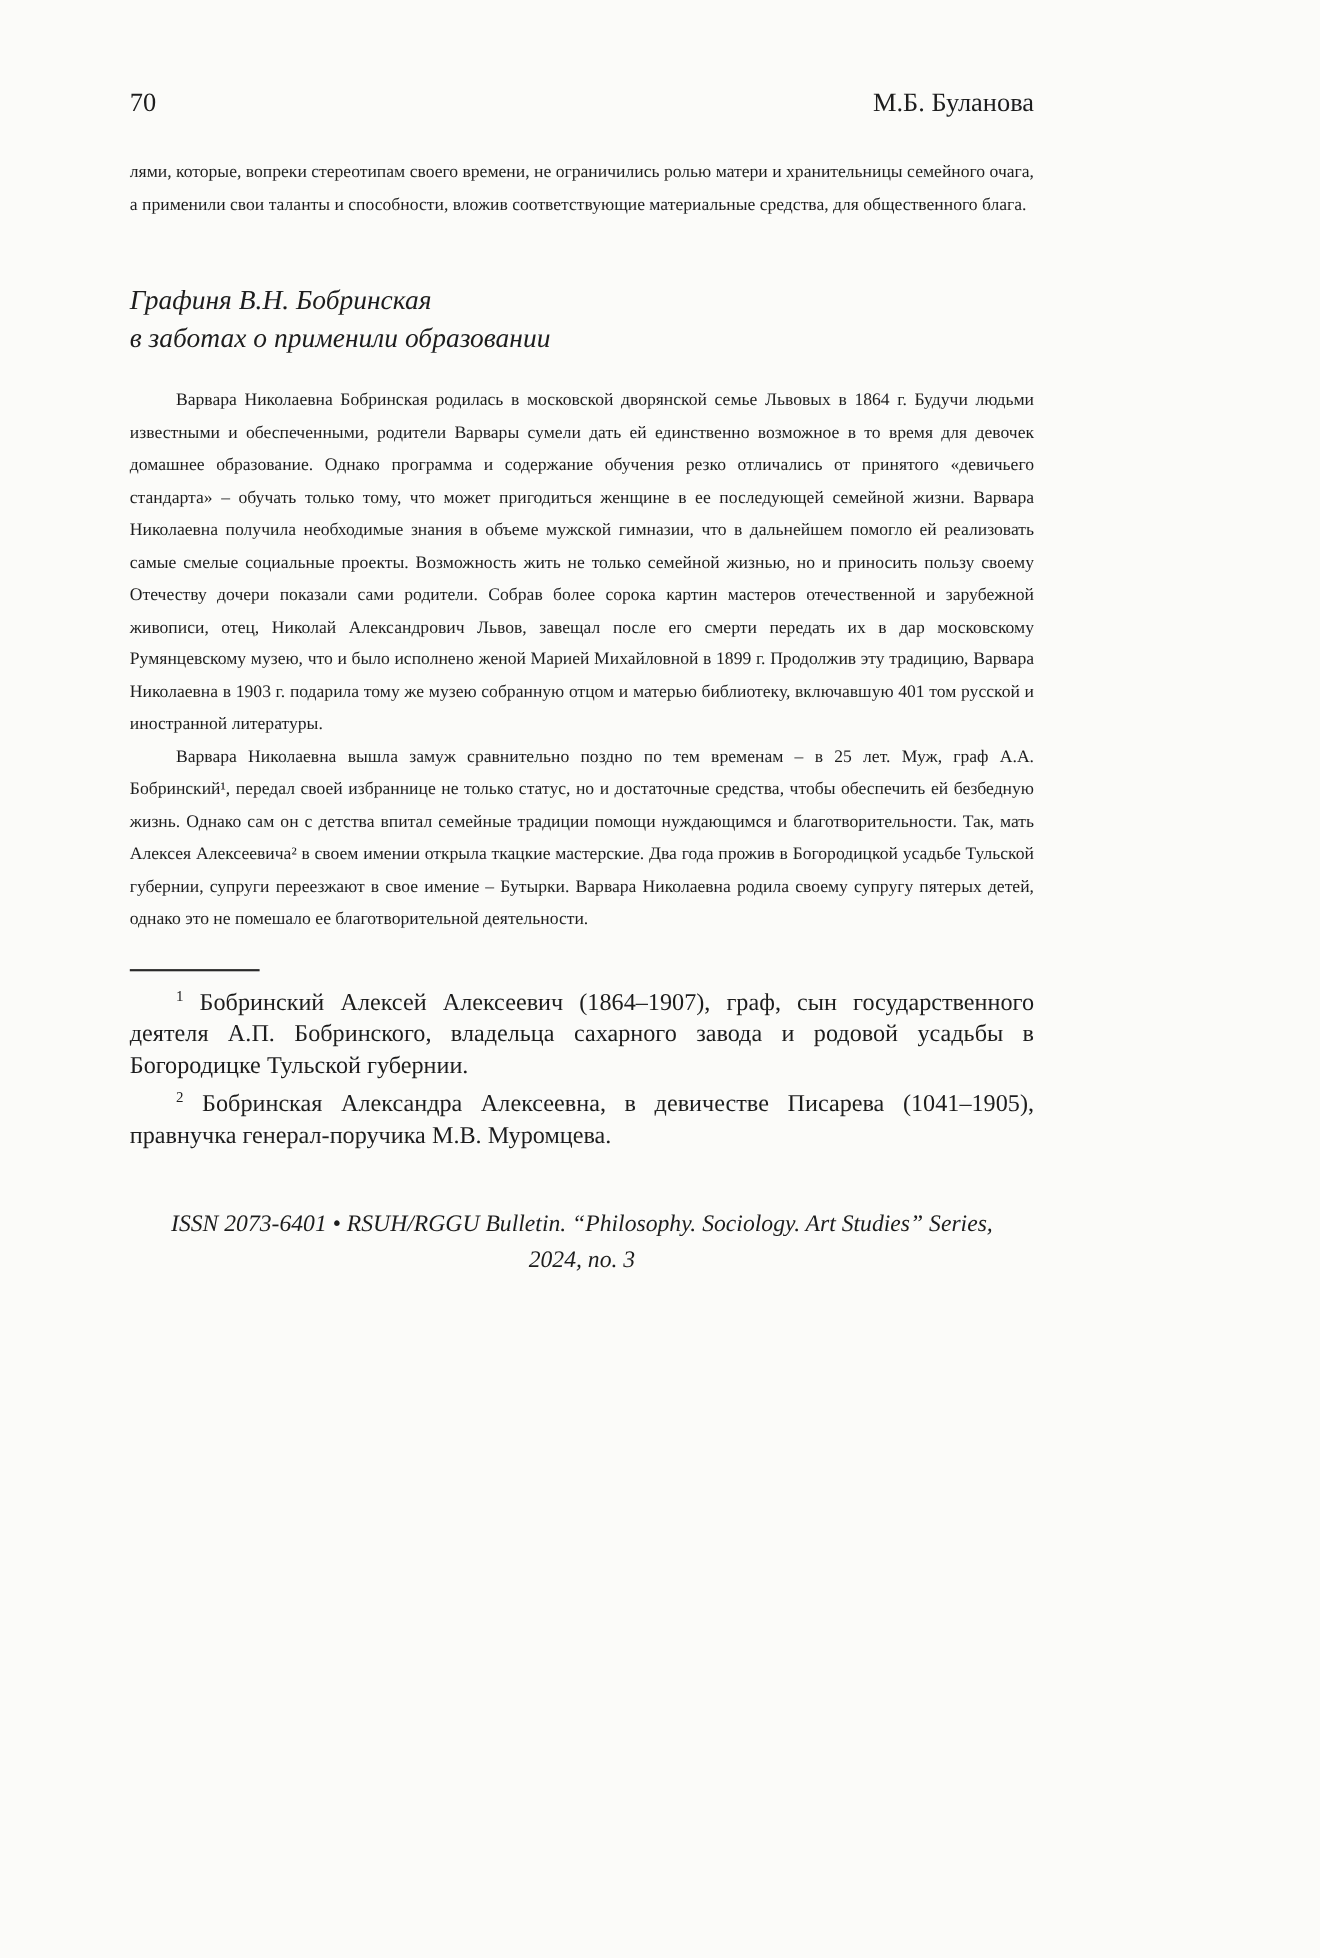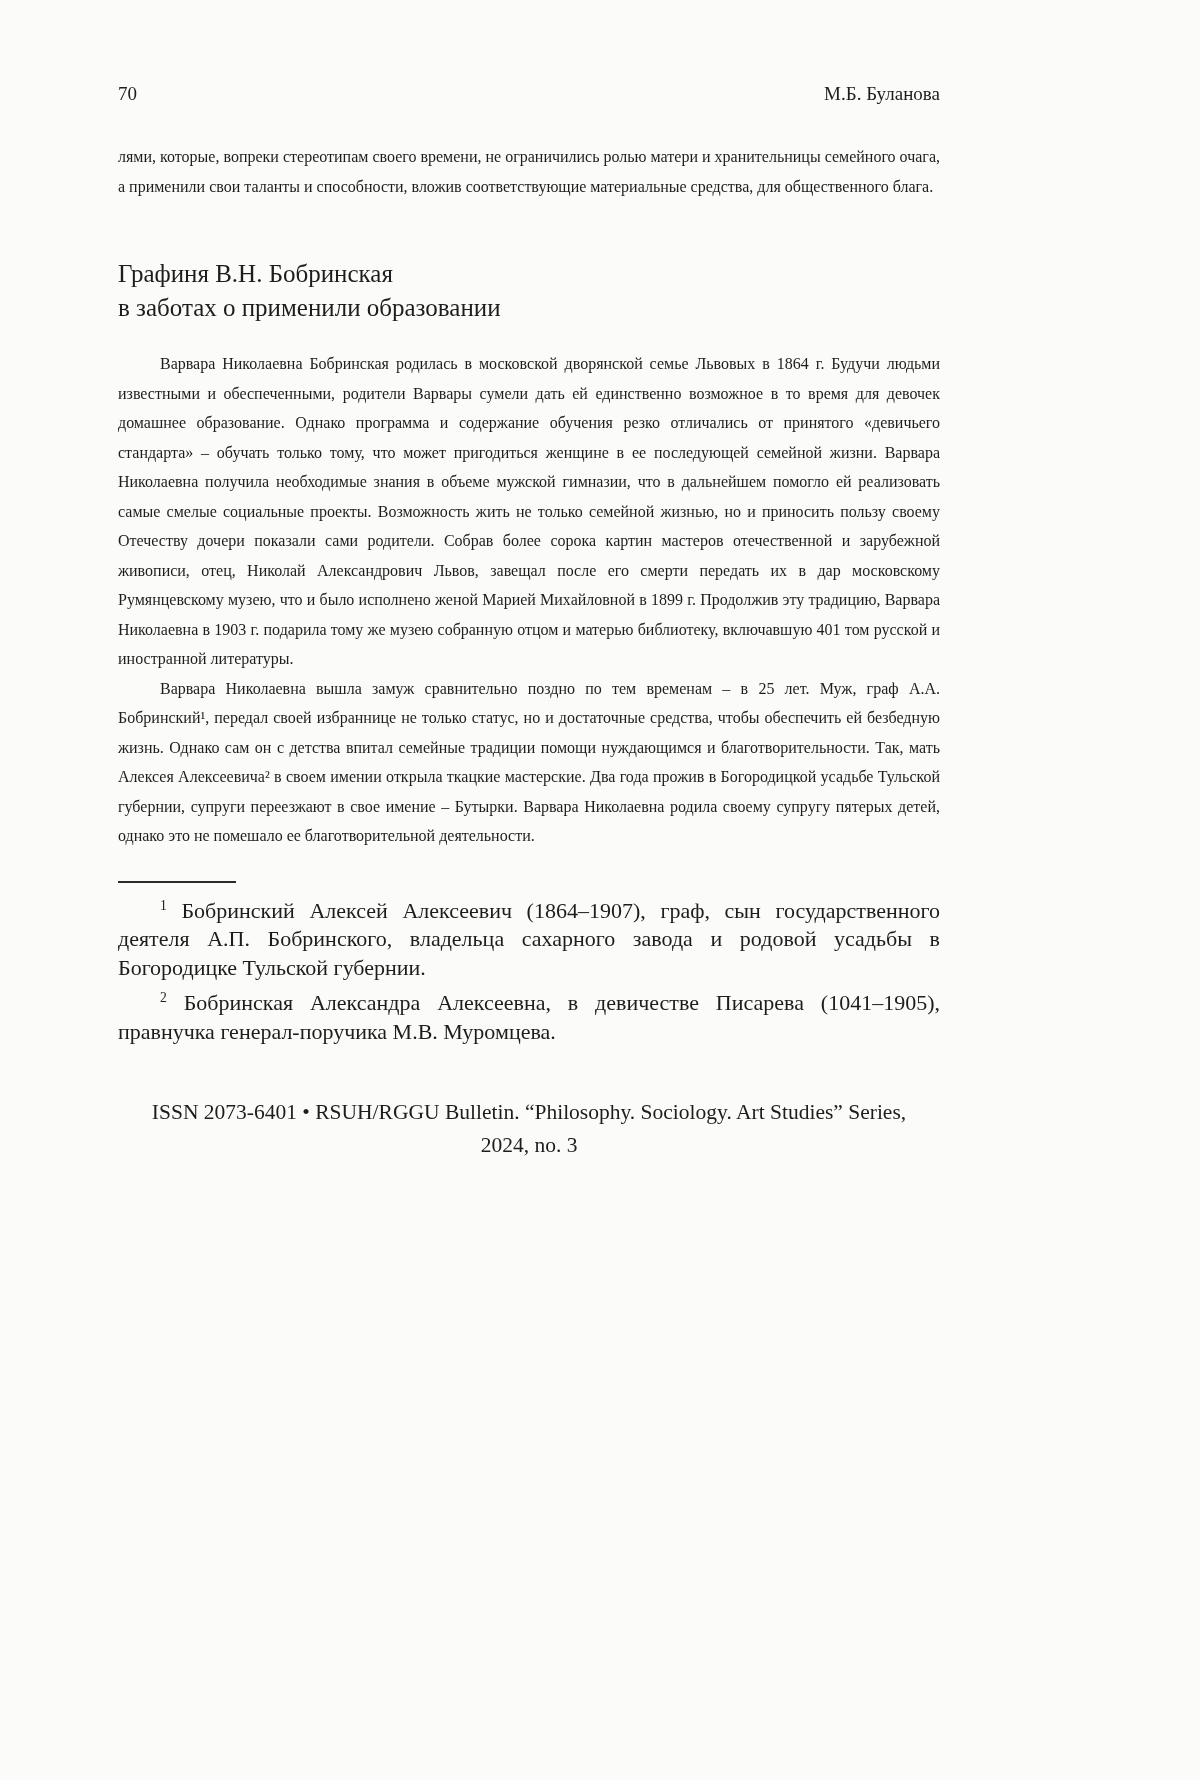--- a/index.html
+++ b/index.html
@@ -23,7 +23,7 @@
     display: flex;
     justify-content: space-between;
     align-items: baseline;
-    font-size: 19px;
+    font-size: 24px;
     line-height: 28px;
   }
   .para {

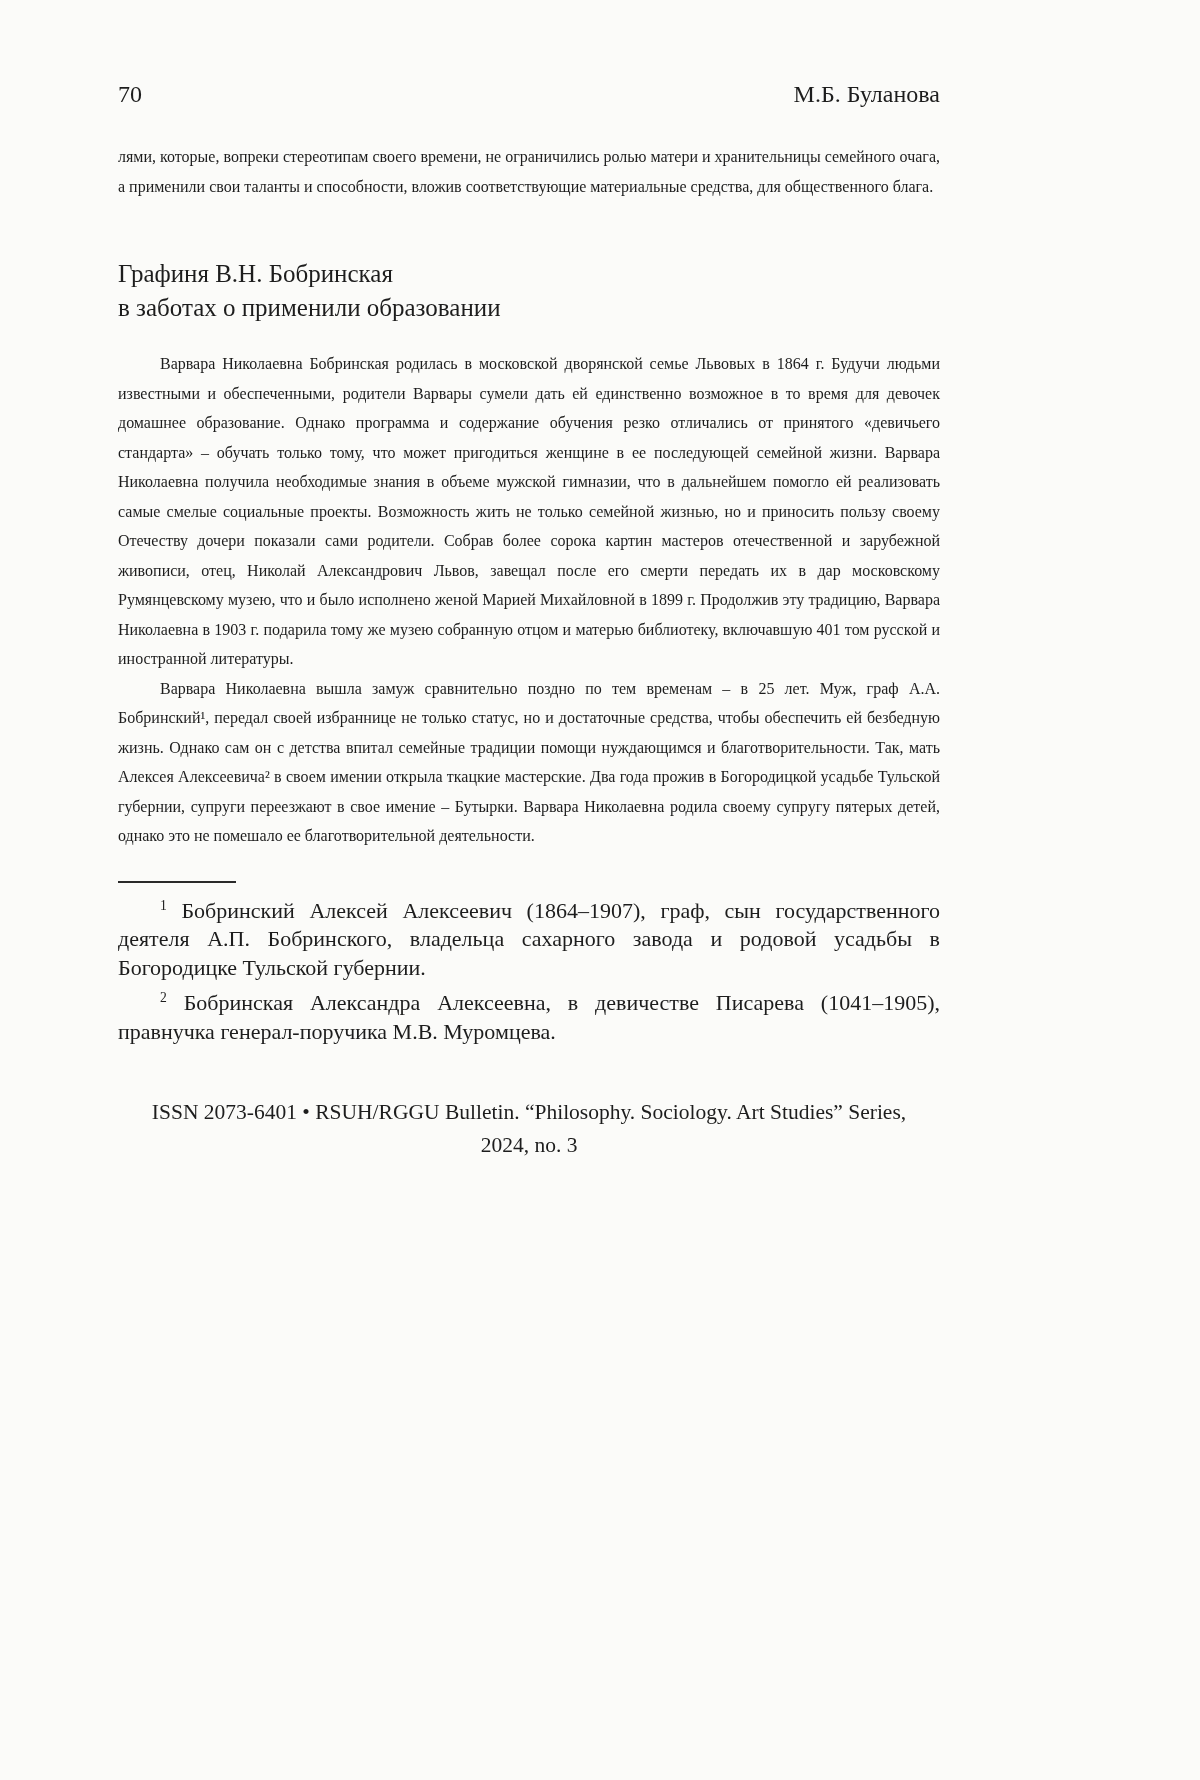--- a/index.html
+++ b/index.html
@@ -37,6 +37,7 @@
     margin-top: 56px;
     font-size: 25px;
     font-weight: normal;
+    font-style: italic;
     line-height: 34px;
   }
   .section-heading span { display: block; }

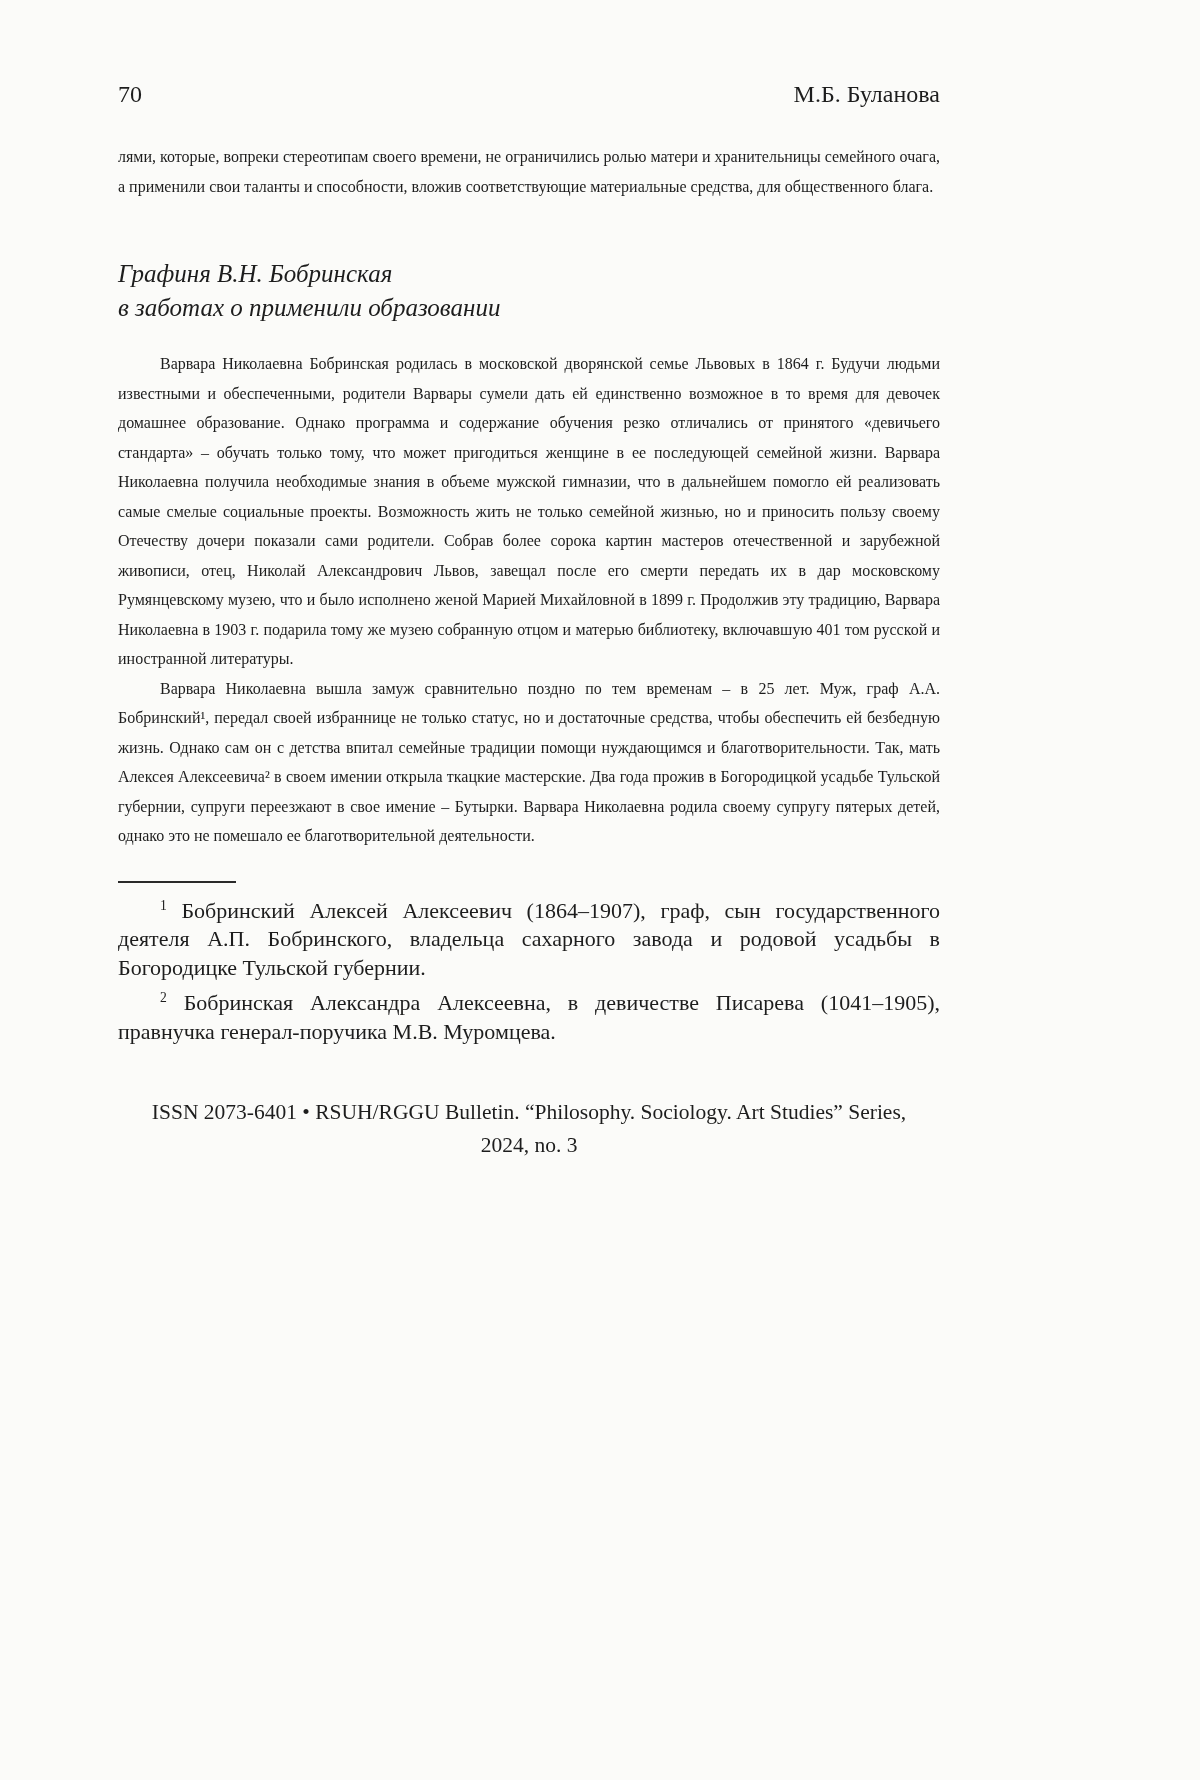--- a/index.html
+++ b/index.html
@@ -68,7 +68,7 @@
     font-size: 21.5px;
     line-height: 33px;
   }
-  .page-footer div { white-space: nowrap; }
+  .page-footer div { white-space: nowrap; font-style: italic; }
 </style>
 </head>
 <body>

